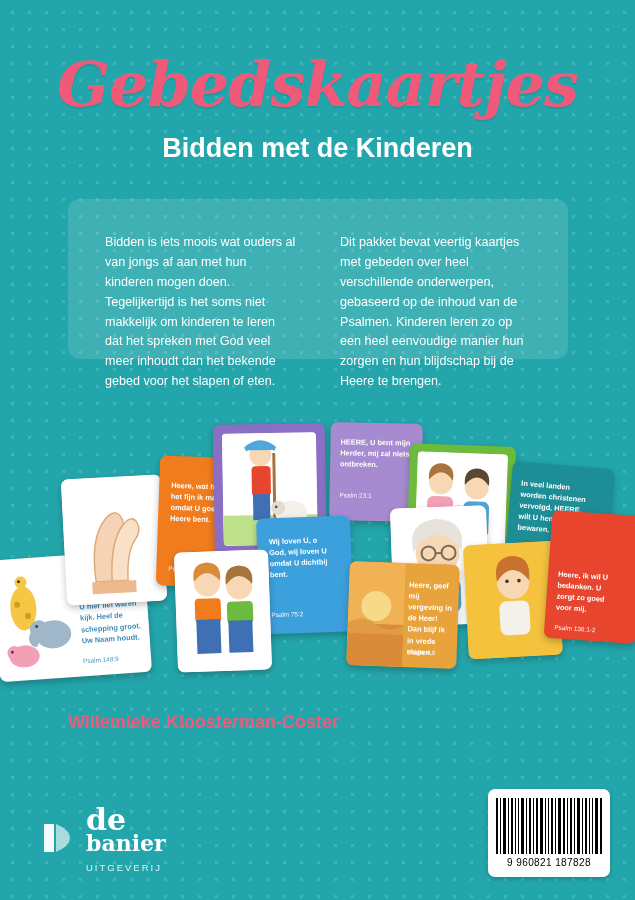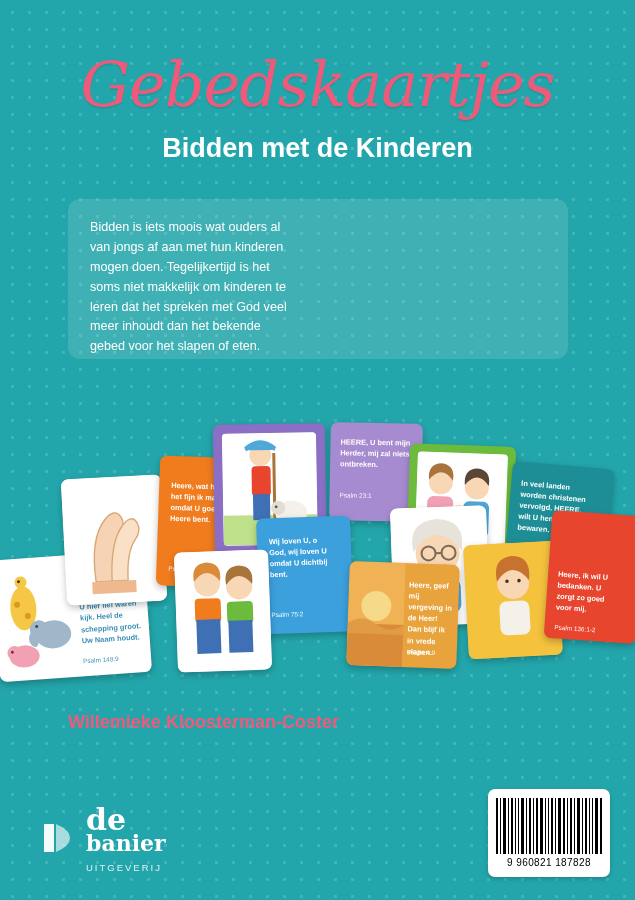--- a/index.html
+++ b/index.html
@@ -30,7 +30,7 @@
     text-align: center;
     font-family: "DejaVu Serif", serif;
     font-style: italic;
-    font-weight: normal;
+    font-weight: bold;
     font-size: 62px;
     letter-spacing: -1px;
     color: #f05a7a;

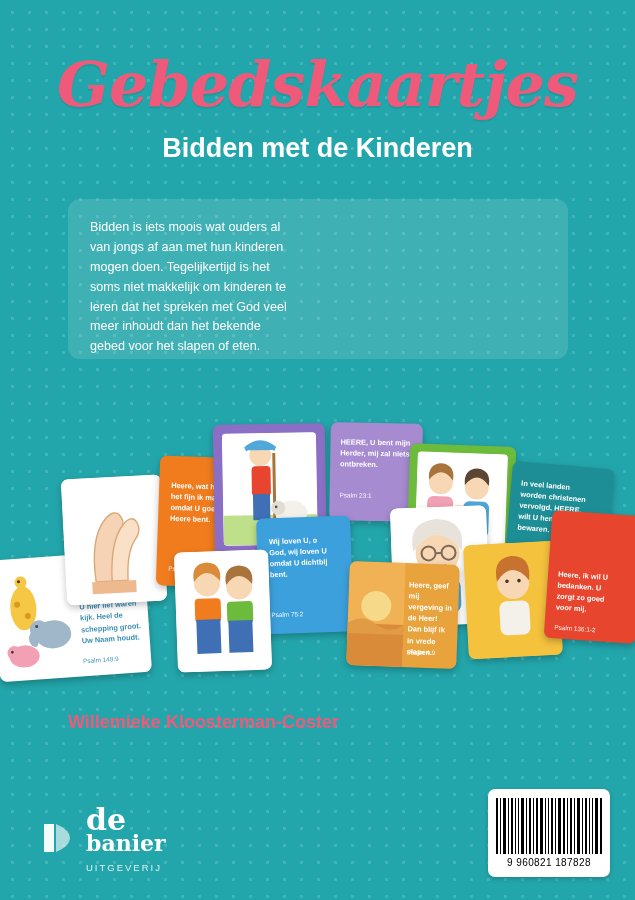--- a/index.html
+++ b/index.html
@@ -56,7 +56,7 @@
     background: rgba(255,255,255,0.13);
     border-radius: 12px;
     display: flex;
-    padding: 0;
+    padding: 15px;
     box-sizing: border-box;
   }
   .panel-col {

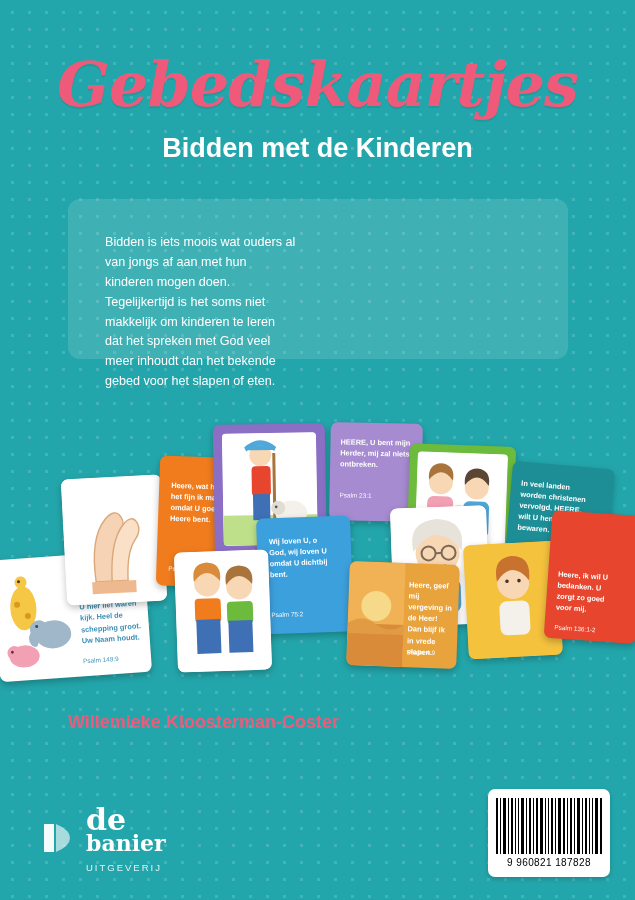--- a/index.html
+++ b/index.html
@@ -205,6 +205,7 @@
 
   <div class="panel">
     <div class="panel-col">Bidden is iets moois wat ouders al van jongs af aan met hun kinderen mogen doen. Tegelijkertijd is het soms niet makkelijk om kinderen te leren dat het spreken met God veel meer inhoudt dan het bekende gebed voor het slapen of eten.</div>
+    <div class="panel-col">Dit pakket bevat veertig kaartjes met gebeden over heel verschillende onderwerpen, gebaseerd op de inhoud van de Psalmen. Kinderen leren zo op een heel eenvoudige manier hun zorgen en hun blijdschap bij de Heere te brengen.</div>
   </div>
 
   <div class="cards">

